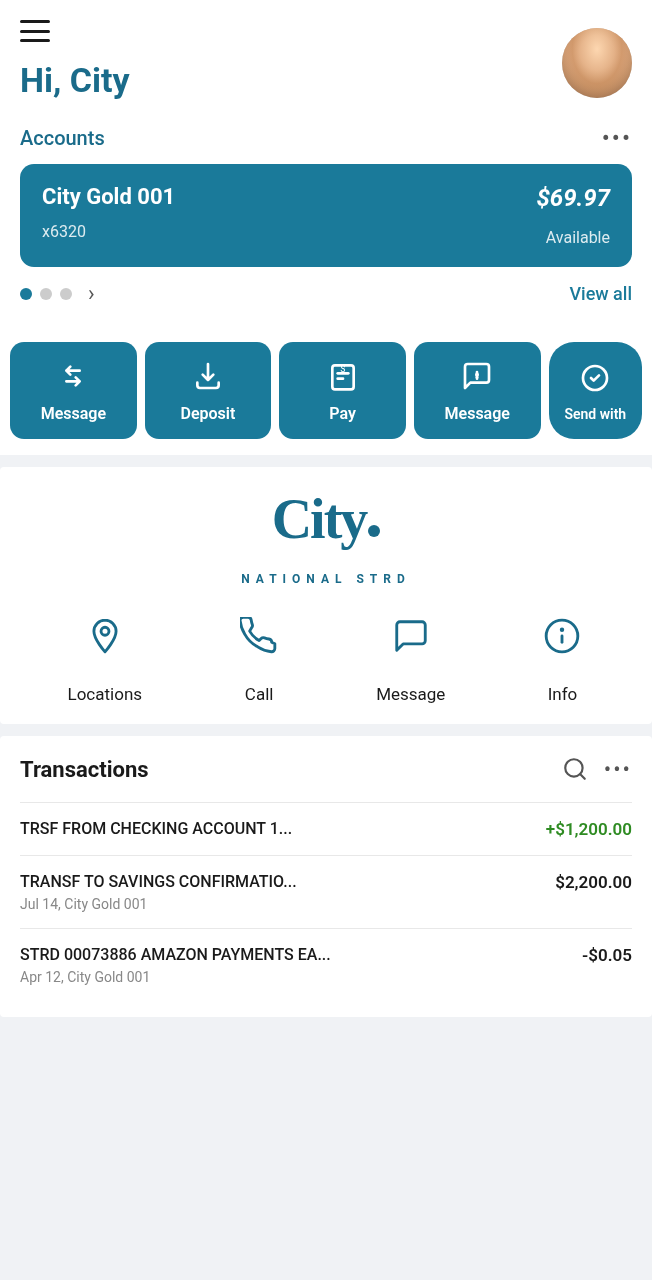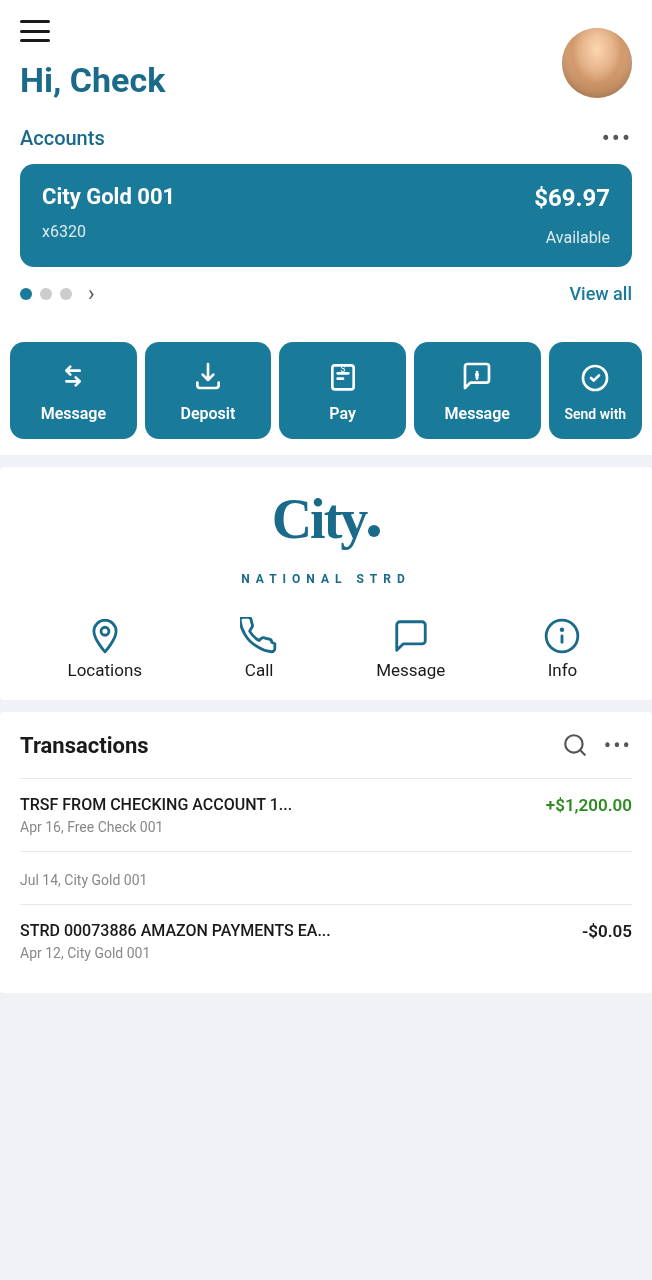--- a/index.html
+++ b/index.html
@@ -327,7 +327,7 @@
       <span></span>
       <span></span>
     </div>
-    <div class="greeting">Hi, Check</div>
+    <div class="greeting">Hi, City</div>
   </div>
   <div class="avatar">
     <div class="avatar-img"></div>

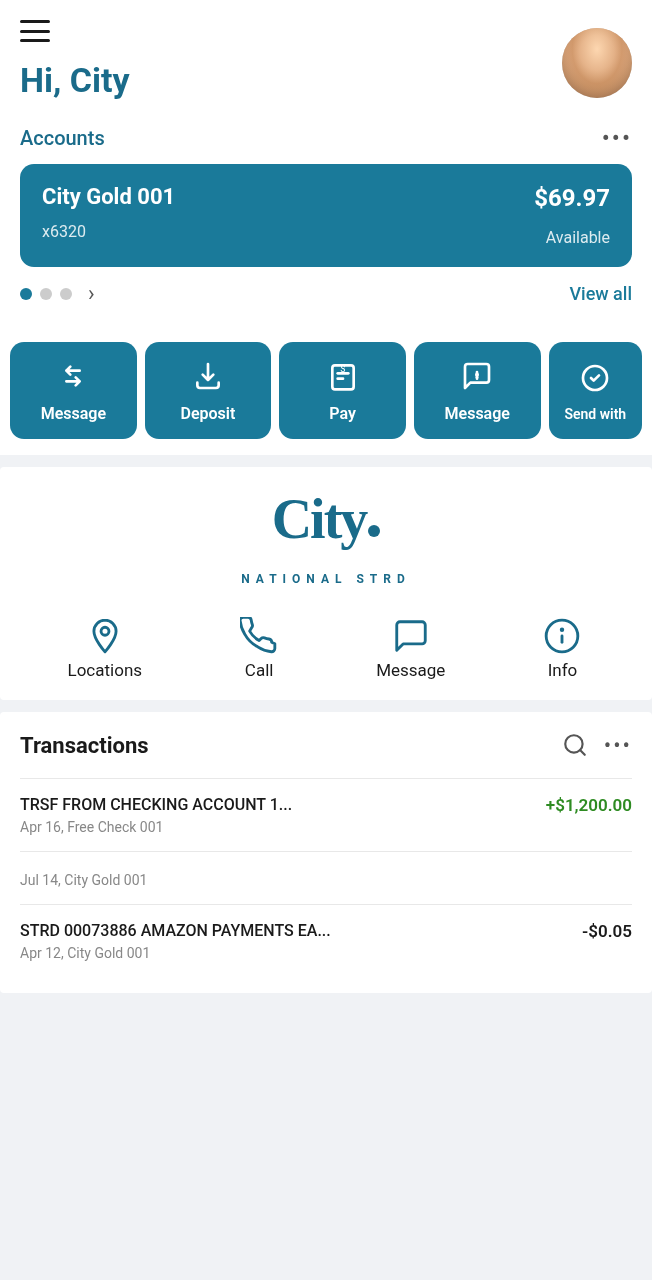--- a/index.html
+++ b/index.html
@@ -111,6 +111,7 @@
       font-size: 24px;
       font-weight: 700;
       color: #ffffff;
+      font-style: italic;
     }
     .balance-label {
       font-size: 16px;

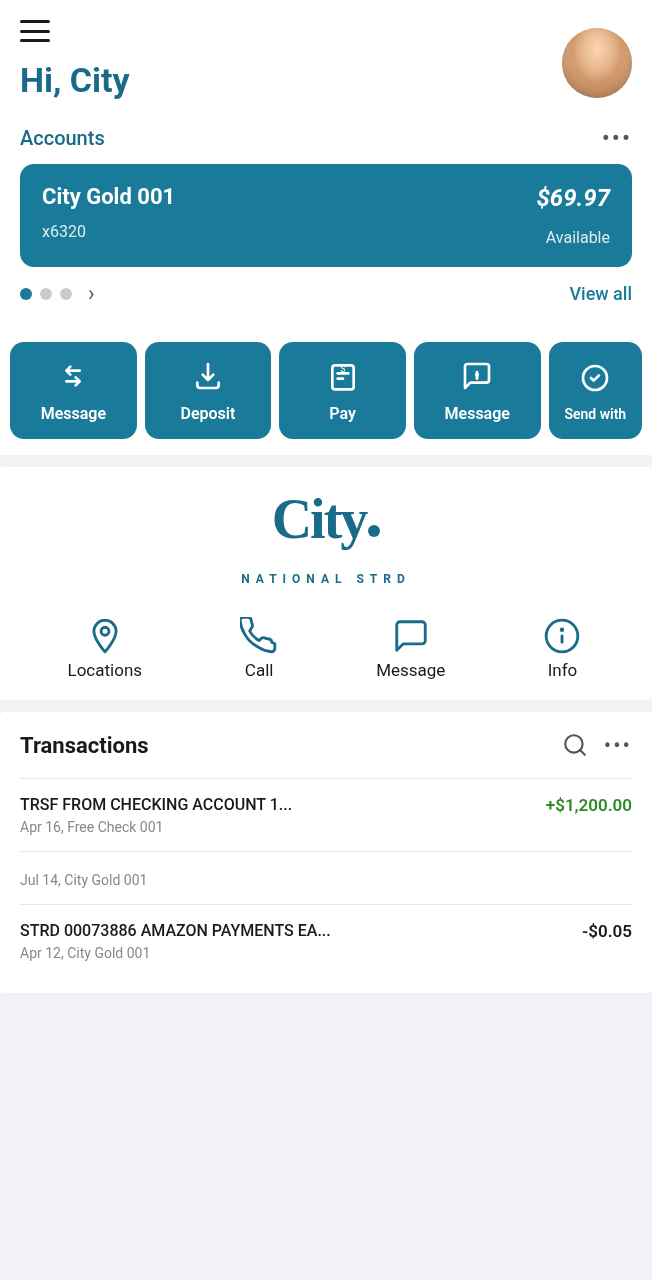--- a/index.html
+++ b/index.html
@@ -177,6 +177,7 @@
     .action-btn-last {
       min-width: 80px;
       flex: 0.7;
+      border-radius: 25px;
     }
     .action-icon {
       width: 36px;

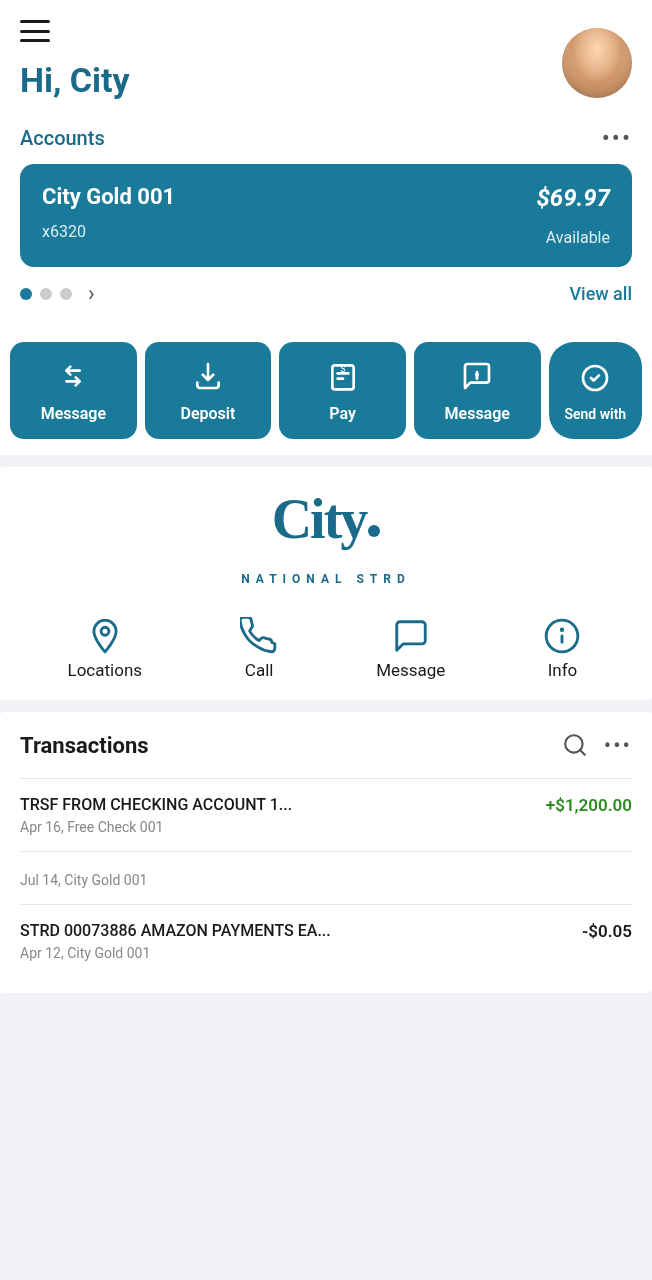--- a/index.html
+++ b/index.html
@@ -224,7 +224,7 @@
       display: flex;
       flex-direction: column;
       align-items: center;
-      gap: 2px;
+      gap: 26px;
       cursor: pointer;
     }
     .bank-action-icon {

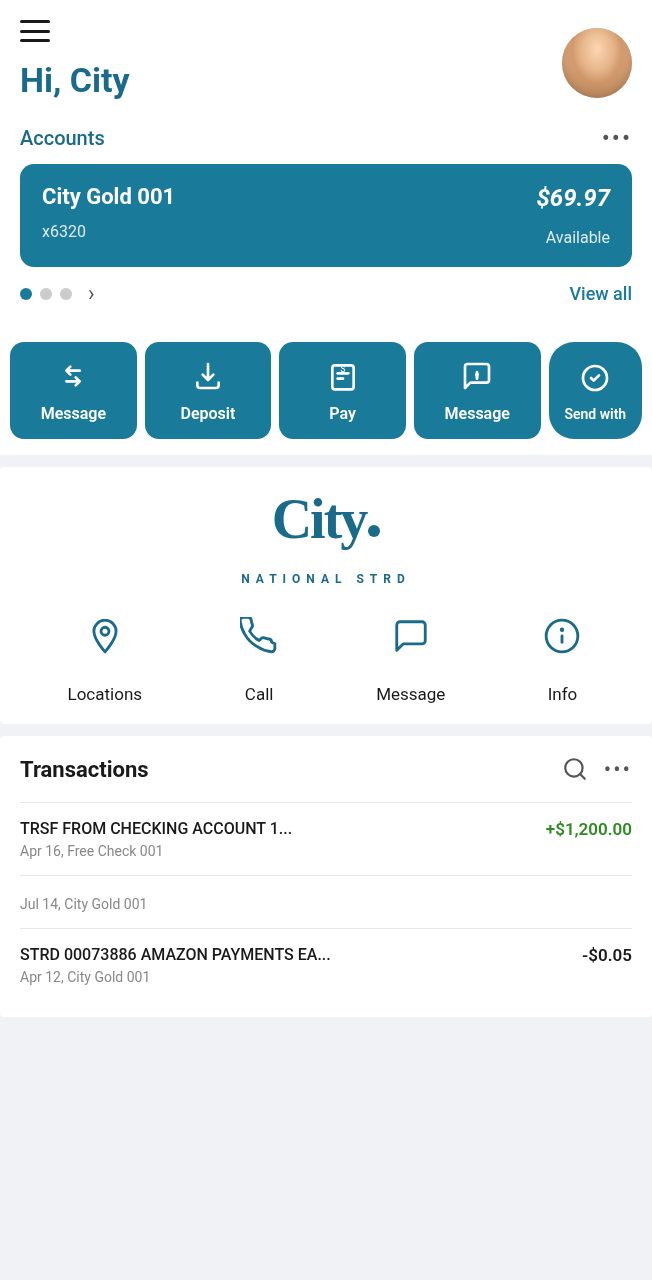--- a/index.html
+++ b/index.html
@@ -504,9 +504,6 @@
         <span class="transaction-name">TRSF FROM CHECKING ACCOUNT 1...</span>
         <span class="transaction-amount positive">+$1,200.00</span>
       </div>
-      <div class="transaction-meta">
-        <span>Apr 16</span>, <span>Free Check 001</span>
-      </div>
     </div>
 
     <div class="transaction-item">

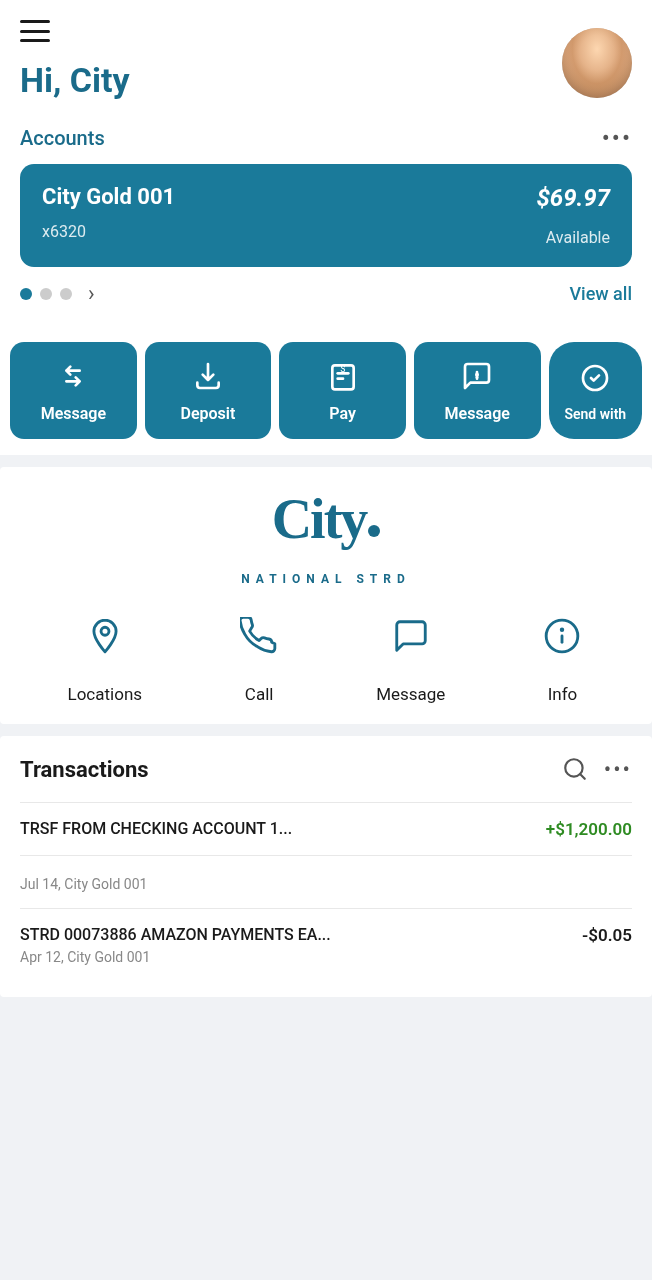--- a/index.html
+++ b/index.html
@@ -507,6 +507,10 @@
     </div>
 
     <div class="transaction-item">
+      <div class="transaction-row">
+        <span class="transaction-name">TRANSF TO SAVINGS CONFIRMATIO...</span>
+        <span class="transaction-amount">$2,200.00</span>
+      </div>
       <div class="transaction-meta">
         <span>Jul 14</span>, <span>City Gold 001</span>
       </div>

